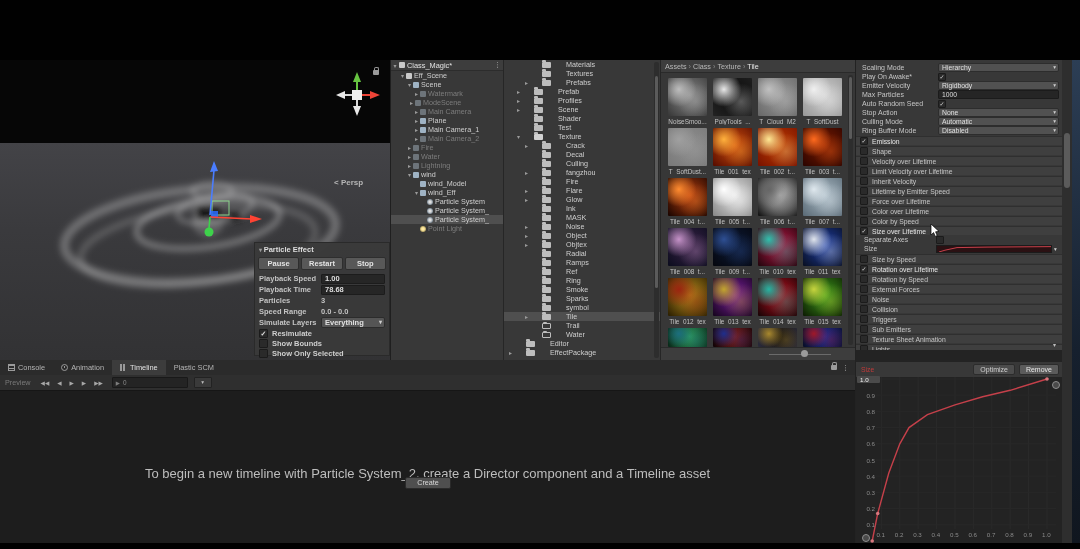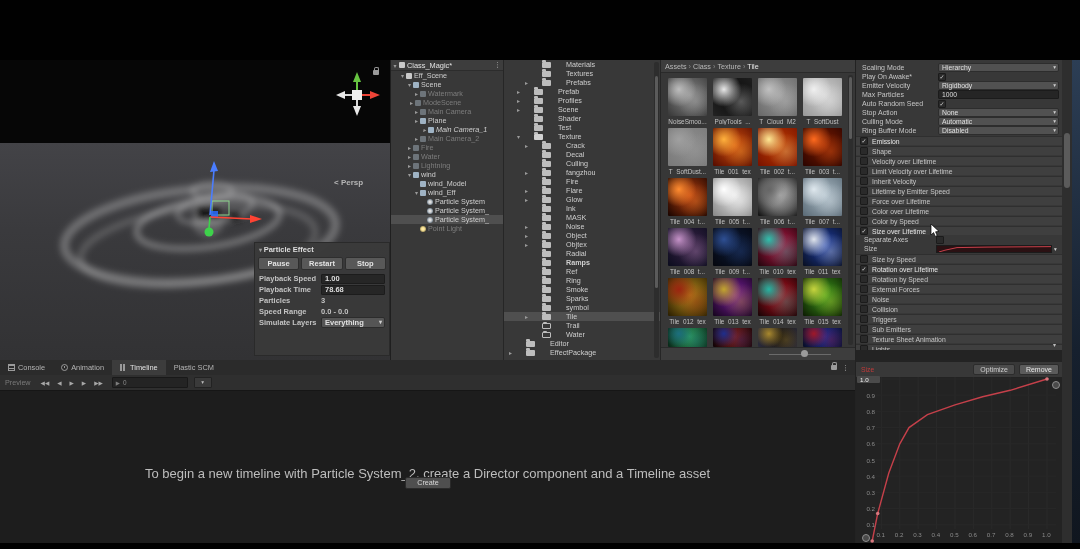--- a/index.html
+++ b/index.html
@@ -238,7 +238,7 @@
           <span class="gicon "></span>
           <span class="lbl">Plane</span>
         </div>
-        <div class="h-row" style="padding-left: 30px; font-style: italic;">
+        <div class="h-row" style="padding-left: 22px;">
           <span class="arrow">▸</span>
           <span class="gicon "></span>
           <span class="lbl">Main Camera_1</span>

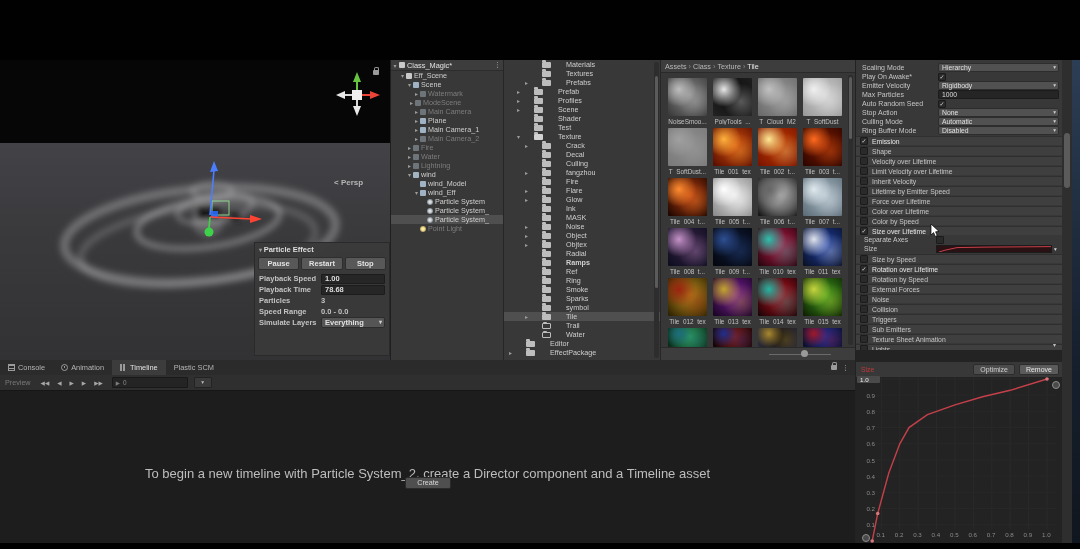--- a/index.html
+++ b/index.html
@@ -413,7 +413,7 @@
           <span class="fold"></span>
           <span>Radial</span>
         </div>
-        <div class="p-row" style="padding-left: 19px; font-weight: bold;">
+        <div class="p-row" style="padding-left: 19px;">
           <span class="arrow" style="width: 7px; color: rgb(154, 154, 154); font-size: 6px; flex: 0 0 auto; text-align: center;"></span>
           <span class="fold"></span>
           <span>Ramps</span>

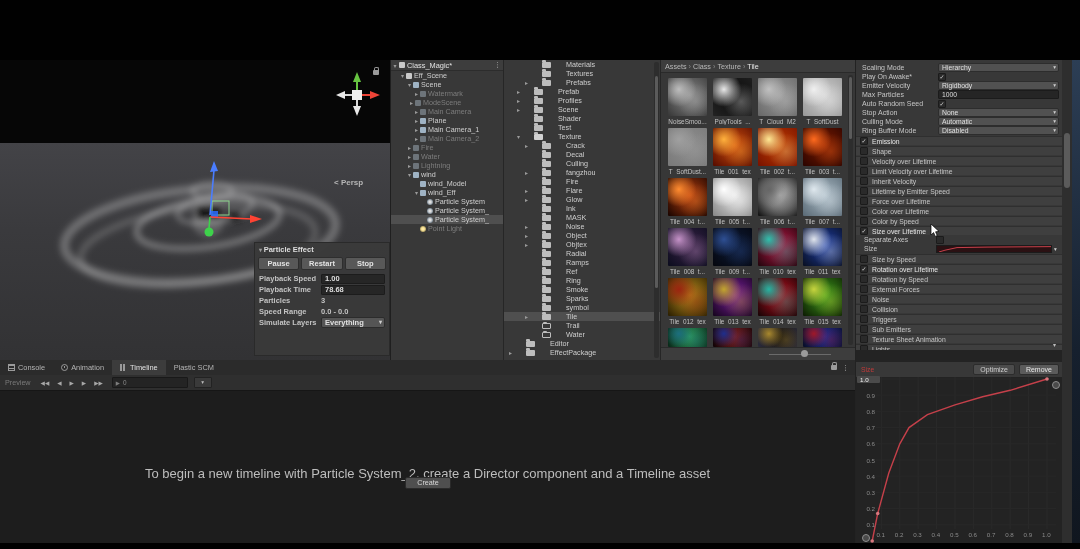--- a/index.html
+++ b/index.html
@@ -195,6 +195,20 @@
           <div class="pe-row">
             <span class="lbl">Simulate Layers</span>
             <span class="pe-drop">Everything</span>
+          </div>
+        </div>
+      <div id="pe-checks">
+          <div class="pe-row" style="height: 10px;">
+            <span class="cbx">✓</span>
+            <span>Resimulate</span>
+          </div>
+          <div class="pe-row" style="height: 10px;">
+            <span class="cbx"></span>
+            <span>Show Bounds</span>
+          </div>
+          <div class="pe-row" style="height: 10px;">
+            <span class="cbx"></span>
+            <span>Show Only Selected</span>
           </div>
         </div>
     </div>

